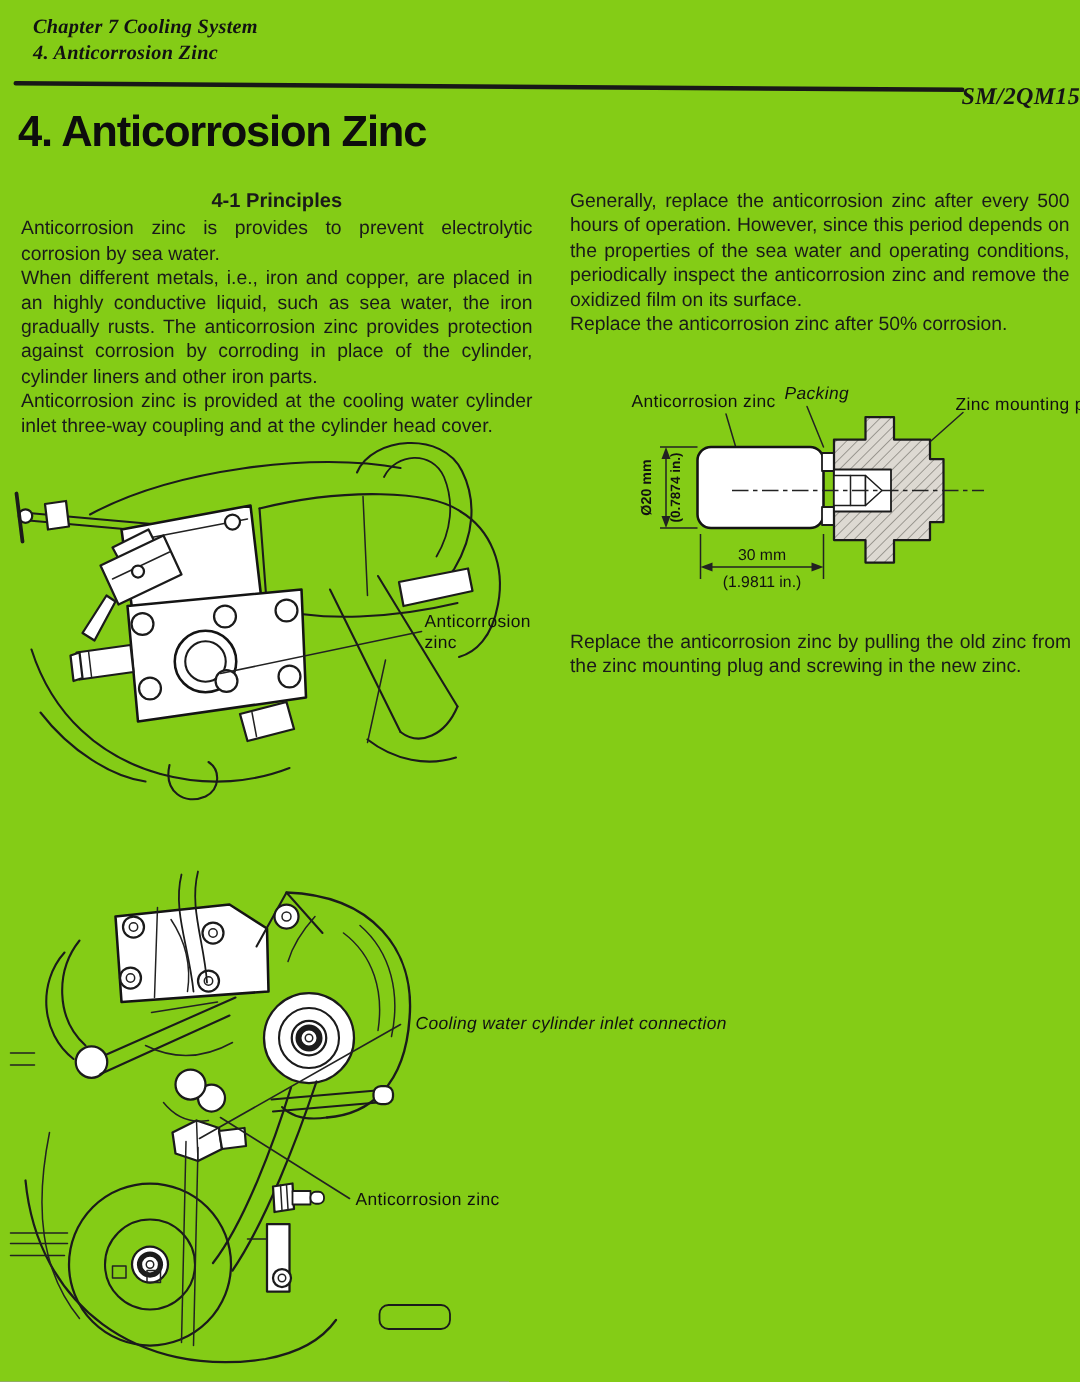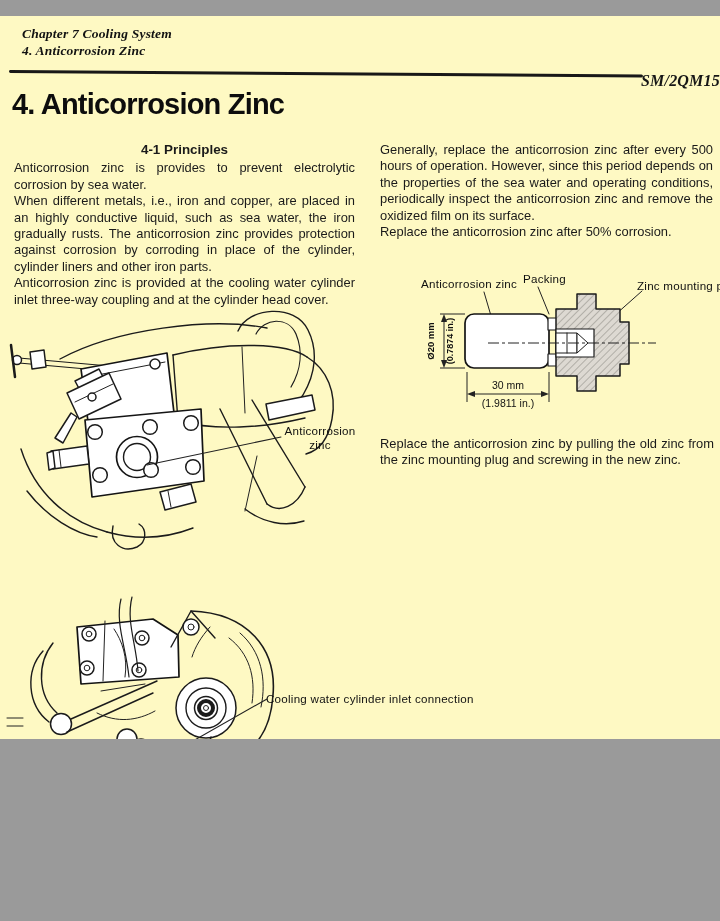--- a/index.html
+++ b/index.html
@@ -5,8 +5,8 @@
   * { box-sizing: border-box; }
   html, body { margin: 0; padding: 0; background: #9a9a9a; }
   .page {
-    position: relative; width: 720px; height: 723px; margin: 16px auto;
-    background: #fef9c3; overflow: hidden; color: #161616;
+    position: relative; width: 720px; height: 921px; margin: 0 auto;
+    background: #84cc16; overflow: hidden; color: #161616;
     font-family: "Liberation Sans", "DejaVu Sans", sans-serif;
   }
   .crumbs {

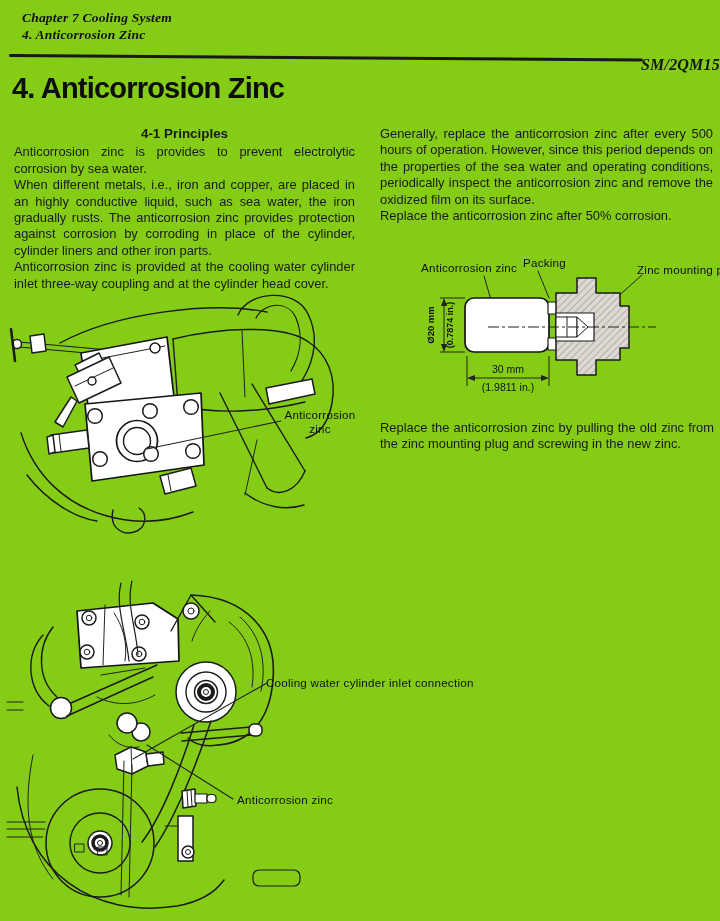--- a/index.html
+++ b/index.html
@@ -45,7 +45,7 @@
   .fig > svg { position: absolute; left: 0; top: 0; }
   .fig-label {
     position: absolute; font-size: 11.6px; line-height: 13.5px;
-    letter-spacing: .25px; color: #101010; white-space: nowrap; text-align: center;
+    letter-spacing: .25px; color: #101010; white-space: nowrap;
   }
   .fig-label.wrap { white-space: normal; }
   .ln       { fill: none; stroke: #1b1b1b; stroke-width: 1.4; stroke-linecap: round; stroke-linejoin: round; }

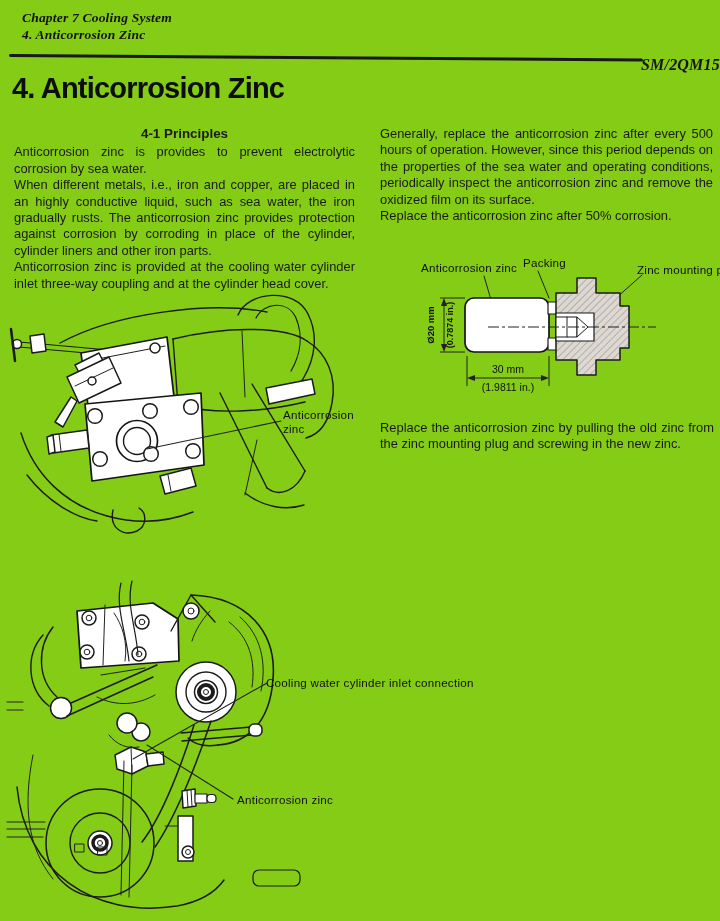--- a/index.html
+++ b/index.html
@@ -197,7 +197,7 @@
       </g>
     </svg>
     <div class="fig-label" style="left:11px; top:11px;">Anticorrosion zinc</div>
-    <div class="fig-label" style="left:113px; top:6px;">Packing</div>
+    <div class="fig-label" style="left:113px; top:6px;font-style:italic;">Packing</div>
     <div class="fig-label" style="left:227px; top:13px;">Zinc mounting plug</div>
   </div>
 

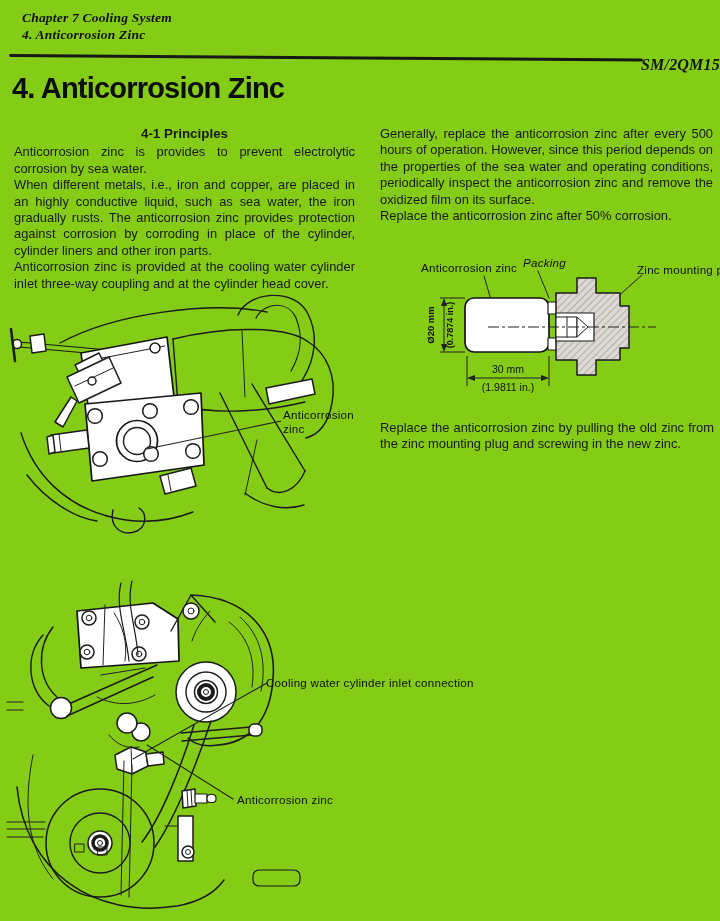--- a/index.html
+++ b/index.html
@@ -308,7 +308,7 @@
       <line class="ln-thin" style="stroke-width:1.1" x1="262" y1="108" x2="128" y2="184"></line>
       <line class="ln-thin" style="stroke-width:1.1" x1="228" y1="224" x2="142" y2="170"></line>
     </svg>
-    <div class="fig-label" style="left:261px; top:101px;">Cooling water cylinder inlet connection</div>
+    <div class="fig-label" style="left:272px; top:101px;font-style:italic;">Cooling water cylinder inlet connection</div>
     <div class="fig-label" style="left:232px; top:218px;">Anticorrosion zinc</div>
   </div>
 

